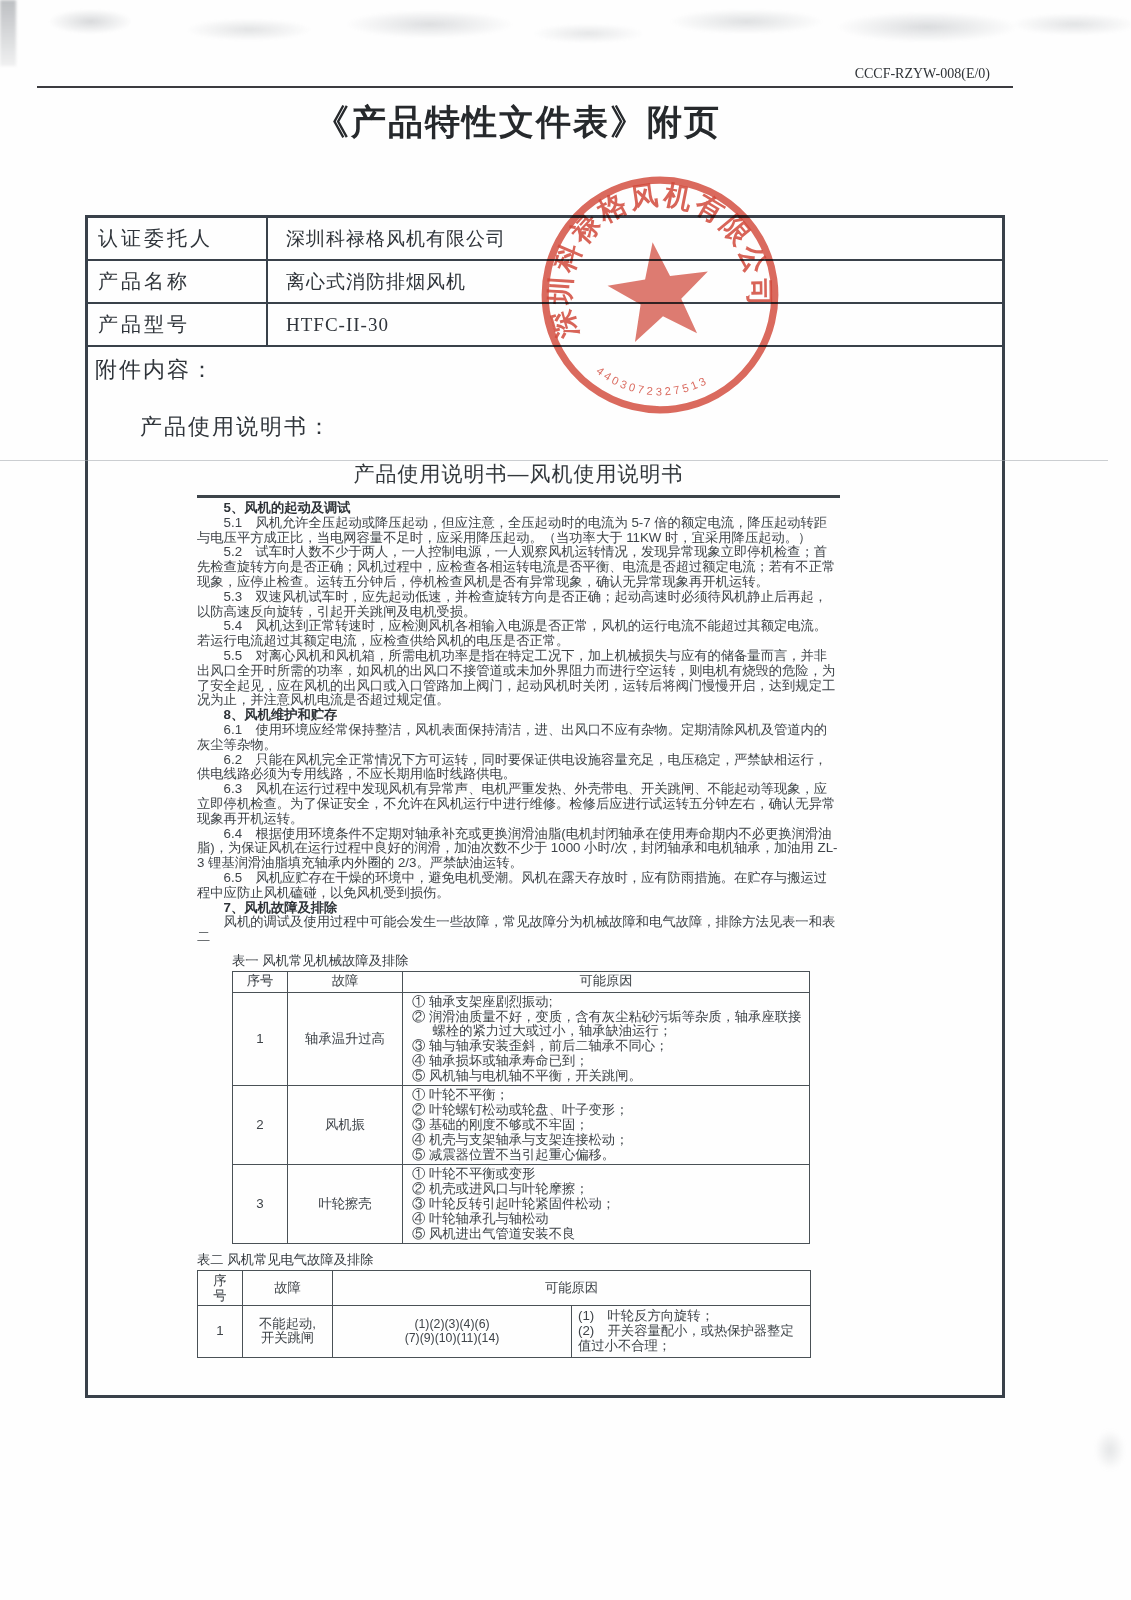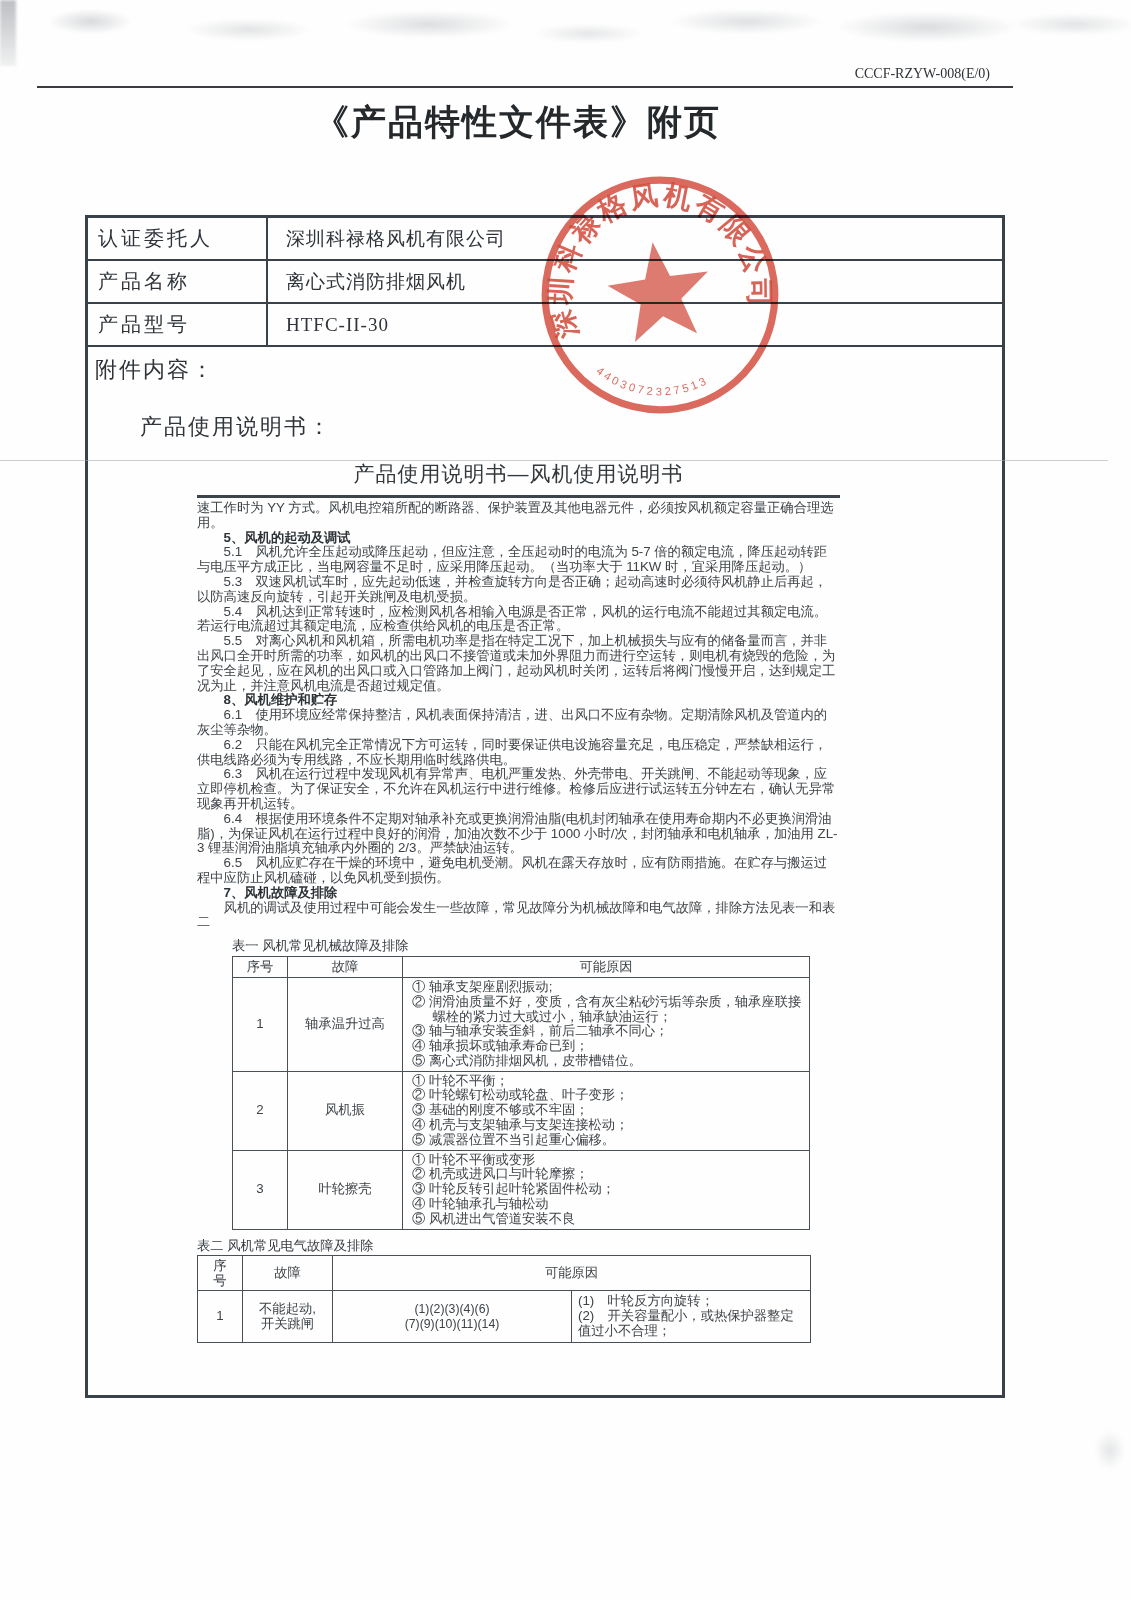--- a/index.html
+++ b/index.html
@@ -100,7 +100,6 @@
   <div class="manual">
     <div class="manual-title">产品使用说明书—风机使用说明书</div>
     <div class="body">
-      <p class="noindent">速工作时为 YY 方式。风机电控箱所配的断路器、保护装置及其他电器元件，必须按风机额定容量正确合理选用。</p>
       <div class="hd">5、风机的起动及调试</div>
       <p>5.1　风机允许全压起动或降压起动，但应注意，全压起动时的电流为 5-7 倍的额定电流，降压起动转距与电压平方成正比，当电网容量不足时，应采用降压起动。（当功率大于 11KW 时，宜采用降压起动。）</p>
       <p>5.3　双速风机试车时，应先起动低速，并检查旋转方向是否正确；起动高速时必须待风机静止后再起，以防高速反向旋转，引起开关跳闸及电机受损。</p>

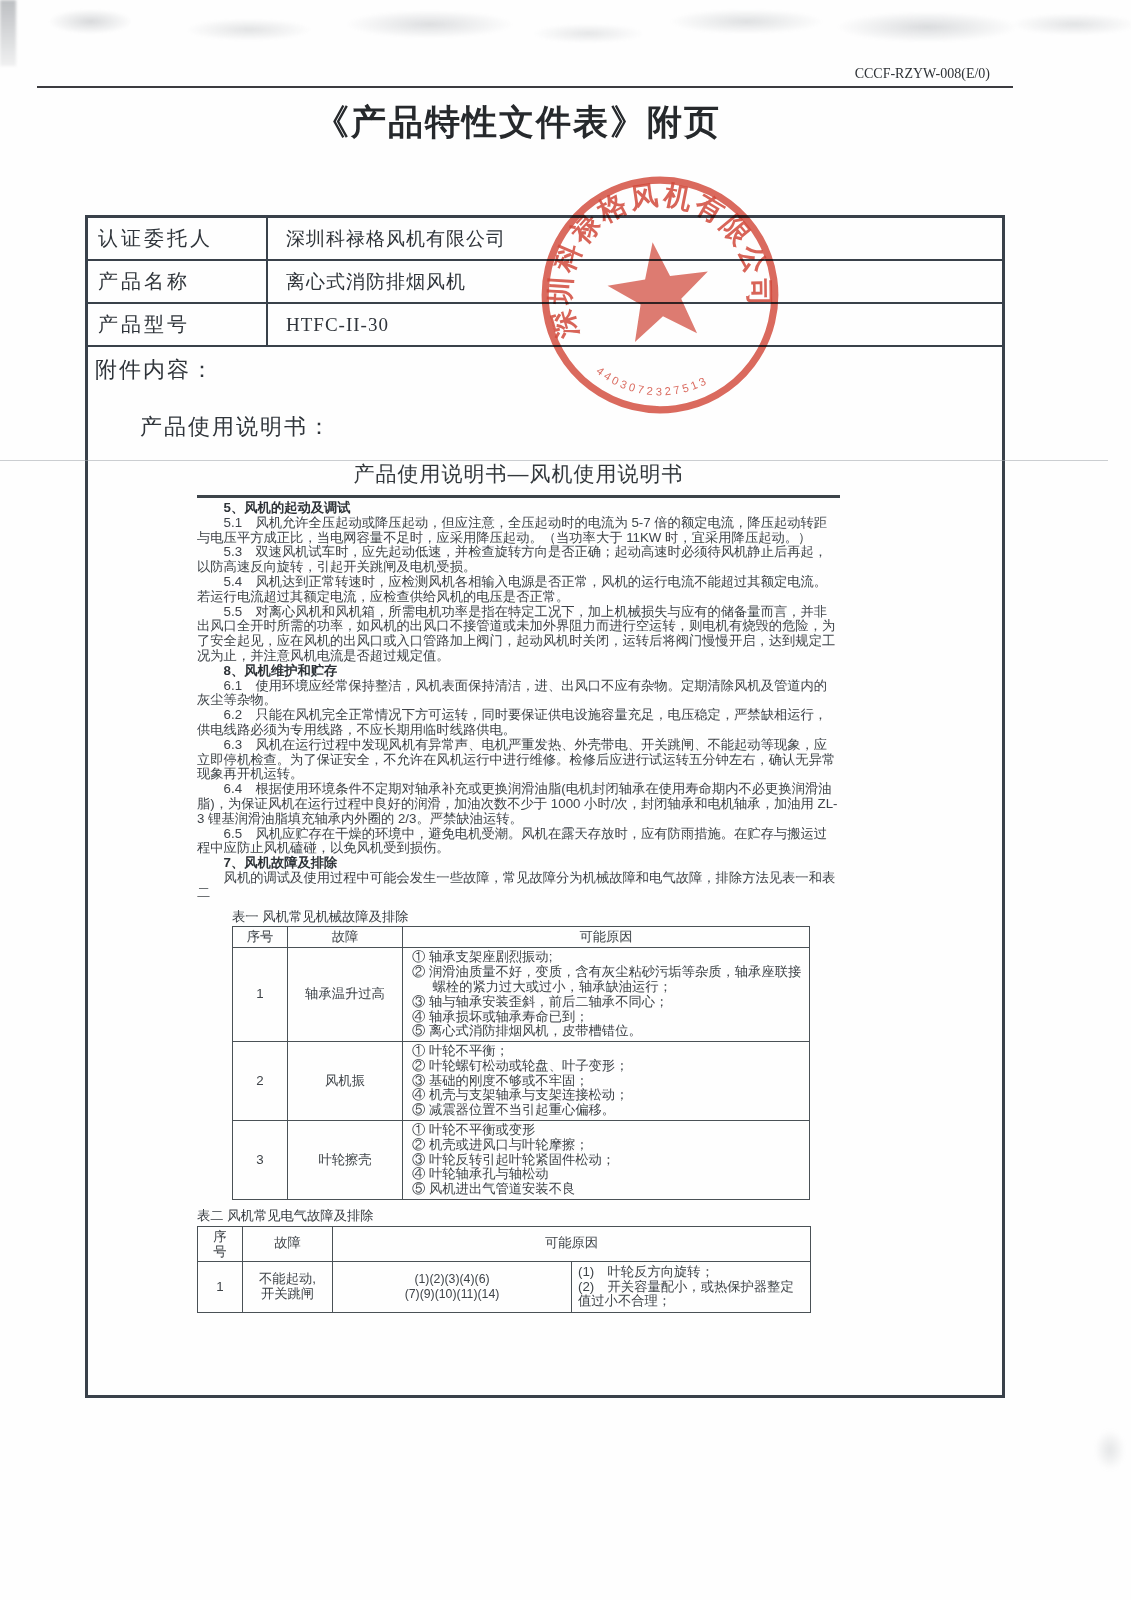--- a/index.html
+++ b/index.html
@@ -102,6 +102,7 @@
     <div class="body">
       <div class="hd">5、风机的起动及调试</div>
       <p>5.1　风机允许全压起动或降压起动，但应注意，全压起动时的电流为 5-7 倍的额定电流，降压起动转距与电压平方成正比，当电网容量不足时，应采用降压起动。（当功率大于 11KW 时，宜采用降压起动。）</p>
+      <p>5.2　试车时人数不少于两人，一人控制电源，一人观察风机运转情况，发现异常现象立即停机检查；首先检查旋转方向是否正确；风机过程中，应检查各相运转电流是否平衡、电流是否超过额定电流；若有不正常现象，应停止检查。运转五分钟后，停机检查风机是否有异常现象，确认无异常现象再开机运转。</p>
       <p>5.3　双速风机试车时，应先起动低速，并检查旋转方向是否正确；起动高速时必须待风机静止后再起，以防高速反向旋转，引起开关跳闸及电机受损。</p>
       <p>5.4　风机达到正常转速时，应检测风机各相输入电源是否正常，风机的运行电流不能超过其额定电流。若运行电流超过其额定电流，应检查供给风机的电压是否正常。</p>
       <p>5.5　对离心风机和风机箱，所需电机功率是指在特定工况下，加上机械损失与应有的储备量而言，并非出风口全开时所需的功率，如风机的出风口不接管道或未加外界阻力而进行空运转，则电机有烧毁的危险，为了安全起见，应在风机的出风口或入口管路加上阀门，起动风机时关闭，运转后将阀门慢慢开启，达到规定工况为止，并注意风机电流是否超过规定值。</p>

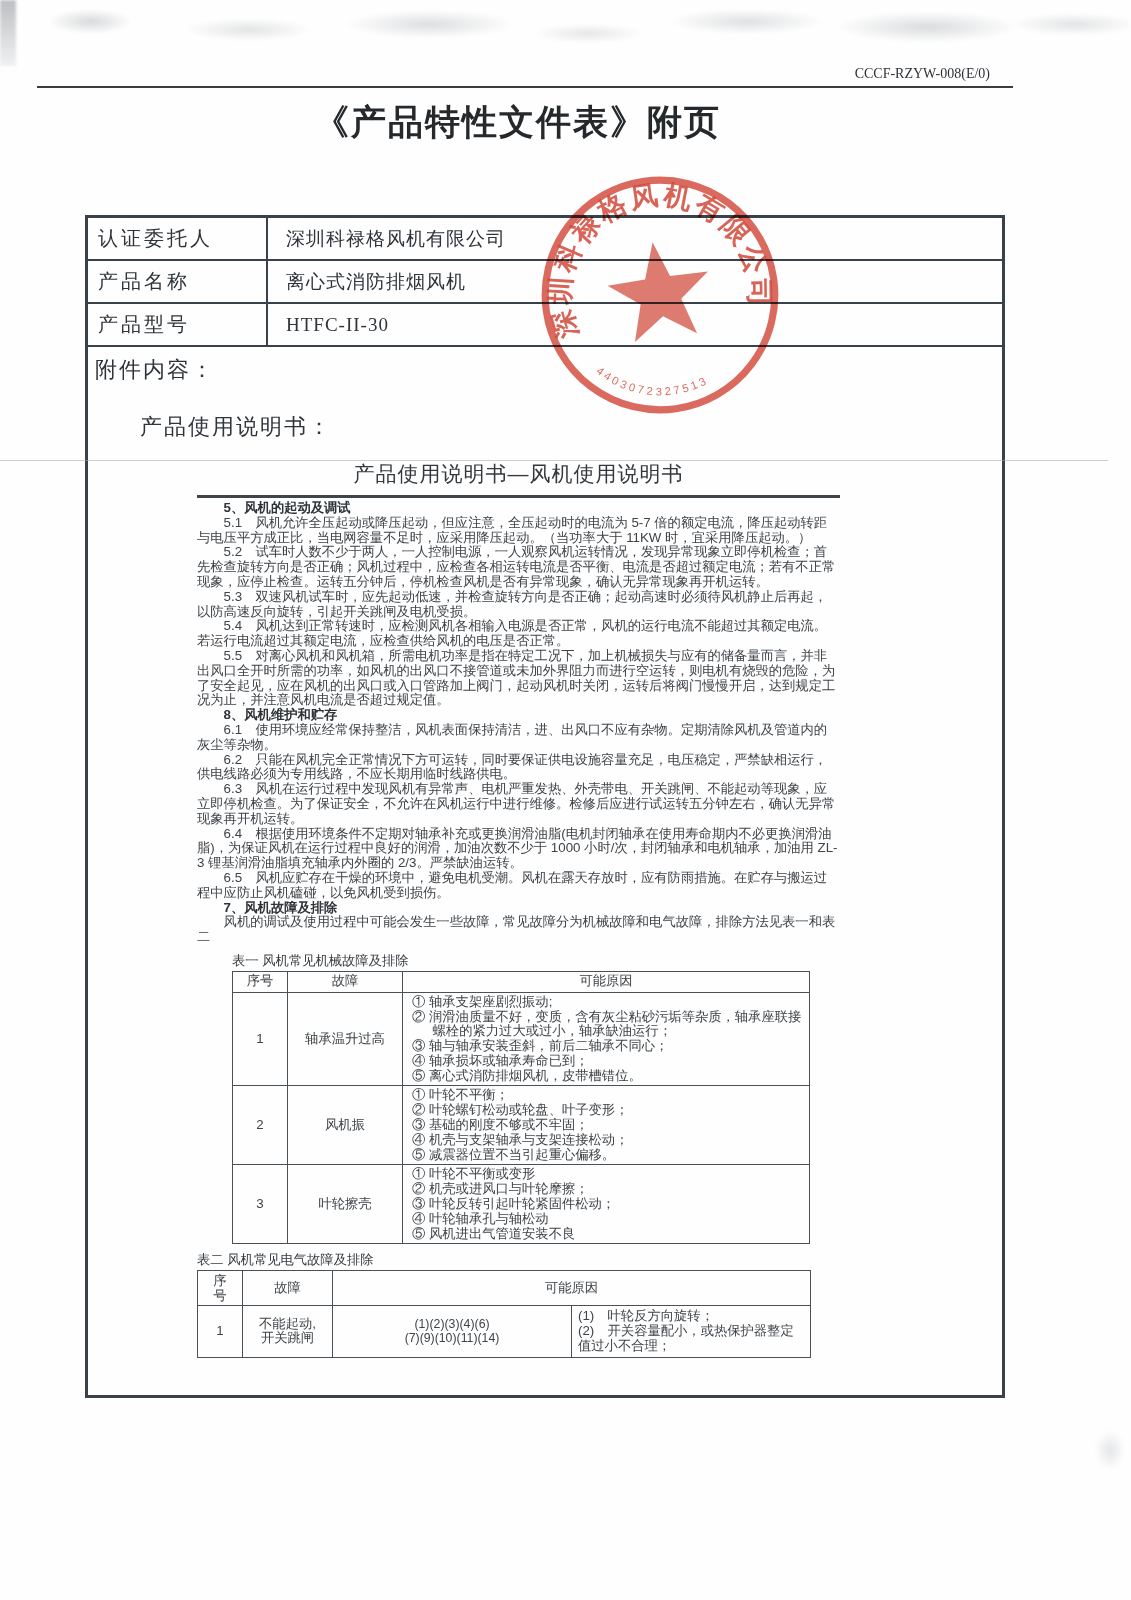--- a/index.html
+++ b/index.html
@@ -131,7 +131,7 @@
             <div class="cause">② 润滑油质量不好，变质，含有灰尘粘砂污垢等杂质，轴承座联接螺栓的紧力过大或过小，轴承缺油运行；</div>
             <div class="cause">③ 轴与轴承安装歪斜，前后二轴承不同心；</div>
             <div class="cause">④ 轴承损坏或轴承寿命已到；</div>
-            <div class="cause">⑤ 离心式消防排烟风机，皮带槽错位。</div>
+            <div class="cause">⑤ 风机轴与电机轴不平衡，开关跳闸。</div>
           </td>
         </tr>
         <tr>

